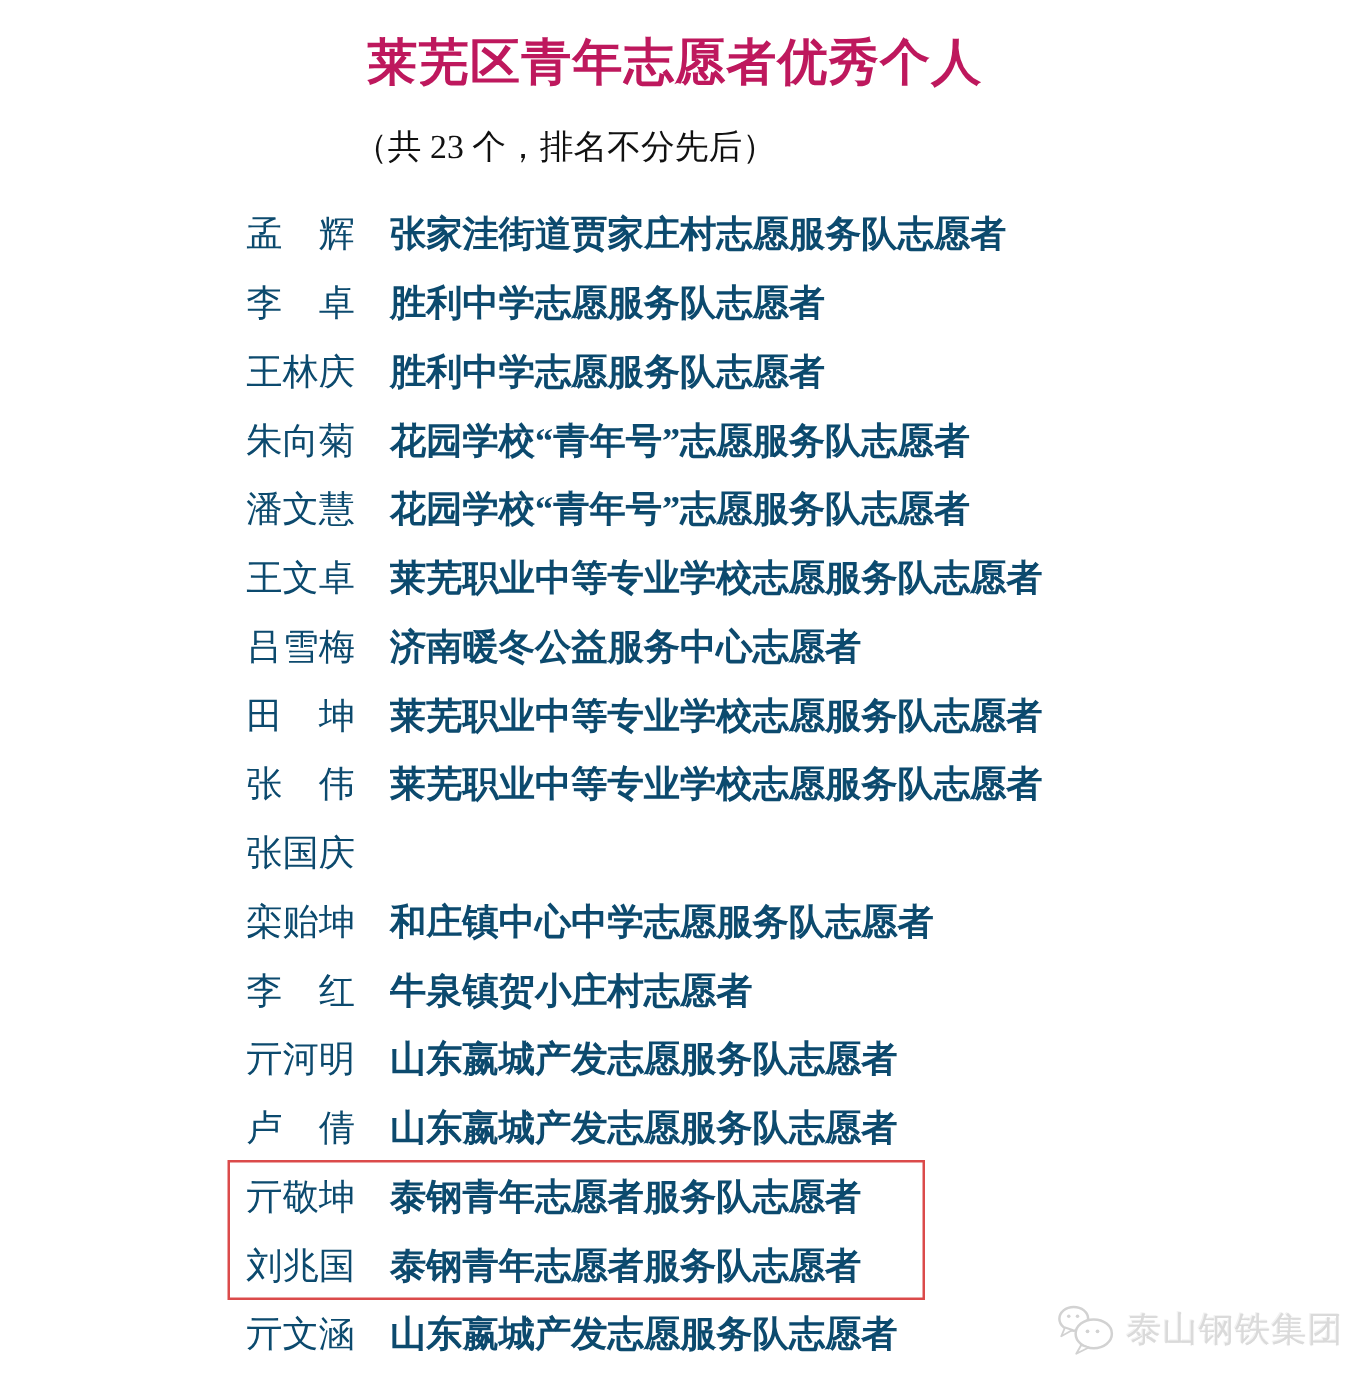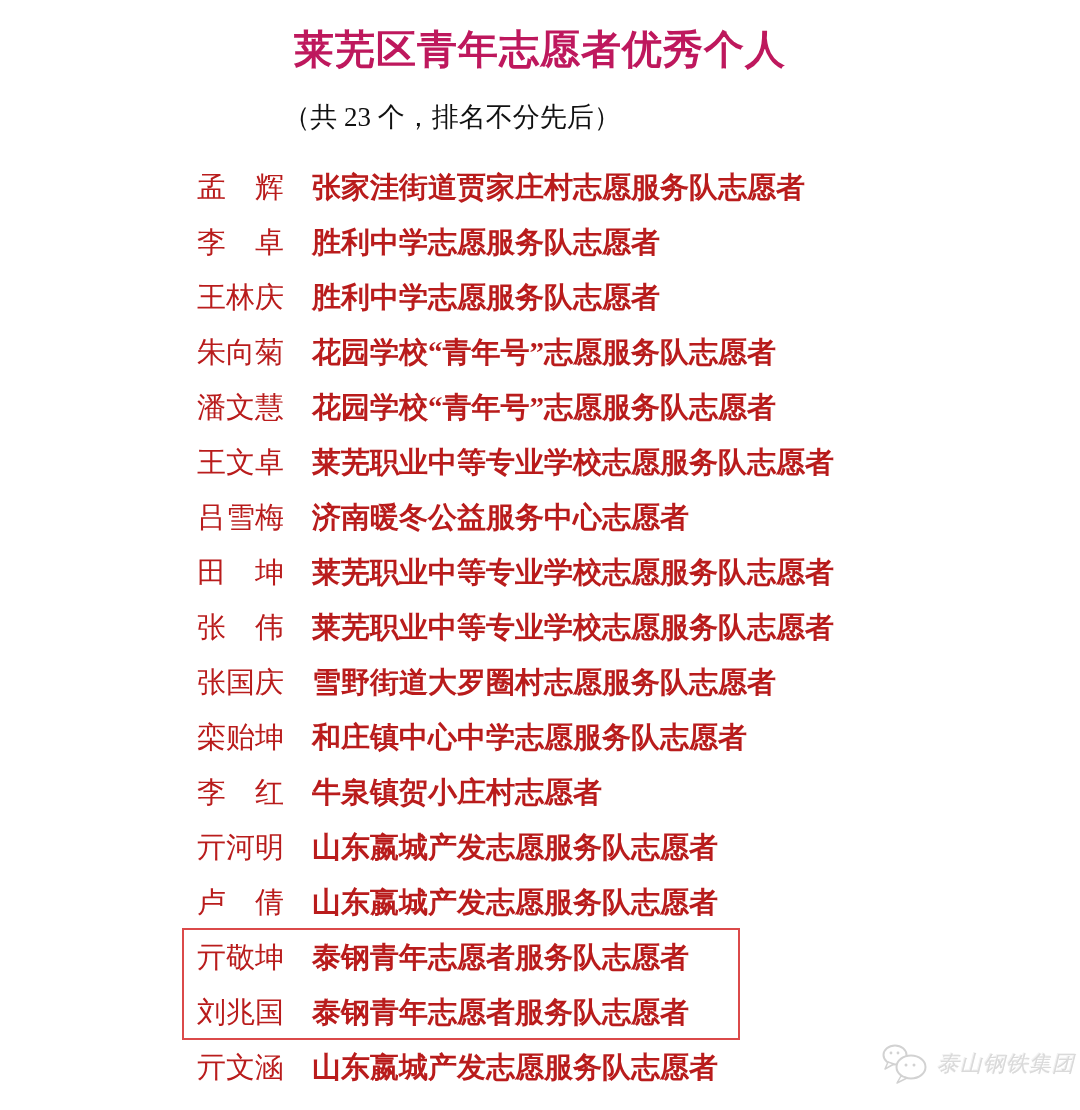--- a/index.html
+++ b/index.html
@@ -48,7 +48,7 @@
     align-items: center;
     padding-left: 197px;
     font-size: 29px;
-    color: #b91c1c;
+    color: #0c4a6e;
     white-space: pre;
   }
   .name {

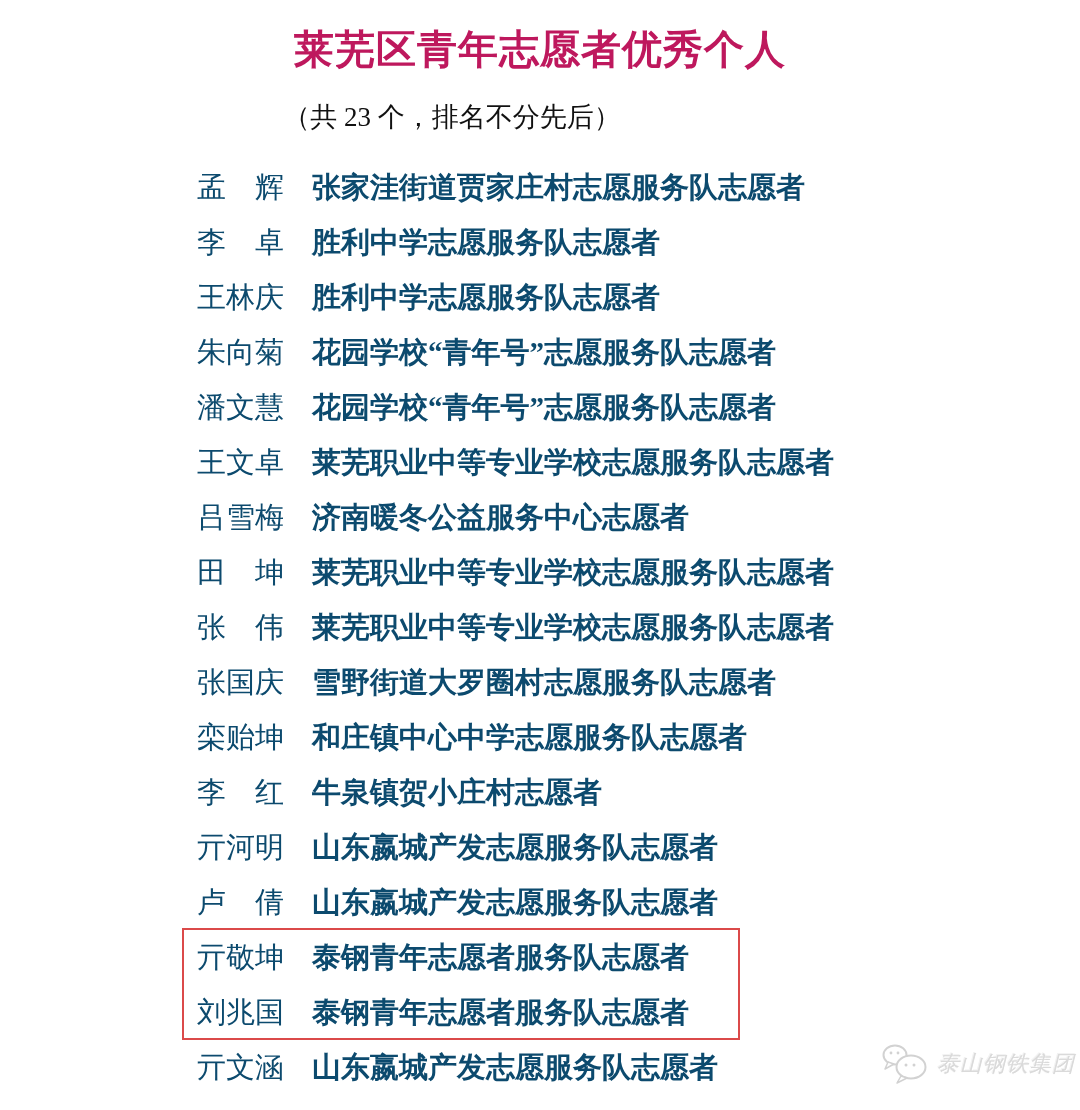--- a/index.html
+++ b/index.html
@@ -106,7 +106,7 @@
     <div class="row"><span class="name">吕雪梅</span><span class="org">济南暖冬公益服务中心志愿者</span></div>
     <div class="row"><span class="name">田　坤</span><span class="org">莱芜职业中等专业学校志愿服务队志愿者</span></div>
     <div class="row"><span class="name">张　伟</span><span class="org">莱芜职业中等专业学校志愿服务队志愿者</span></div>
-    <div class="row"><span class="name">张国庆</span><span class="org">雪野街道大罗圈村志愿服务队志愿者</span></div>
+    <div class="row"><span class="name">张国庆</span></div>
     <div class="row"><span class="name">栾贻坤</span><span class="org">和庄镇中心中学志愿服务队志愿者</span></div>
     <div class="row"><span class="name">李　红</span><span class="org">牛泉镇贺小庄村志愿者</span></div>
     <div class="row"><span class="name">亓河明</span><span class="org">山东嬴城产发志愿服务队志愿者</span></div>

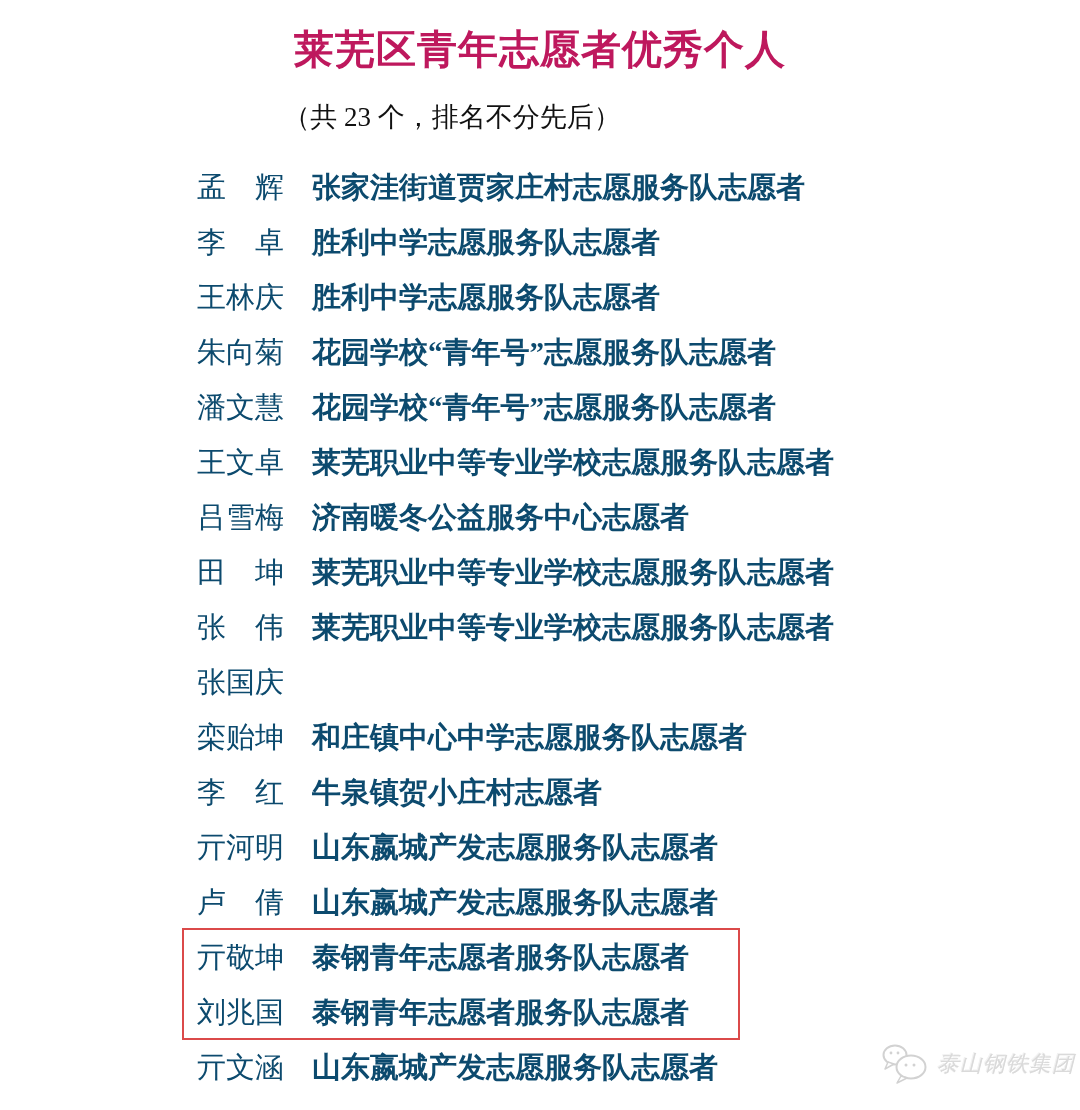--- a/index.html
+++ b/index.html
@@ -78,11 +78,10 @@
     gap: 9px;
   }
   .watermark-text {
-    font-size: 22px;
+    font-size: 28px;
     letter-spacing: 1px;
     color: #dadada;
     text-shadow: 1px 1px 0 #ffffff, -1px -1px 0 #f2f2f2, 0 0 1px #c6c6c6;
-    font-style: italic;
   }
   .wechat-svg {
     display: block;

